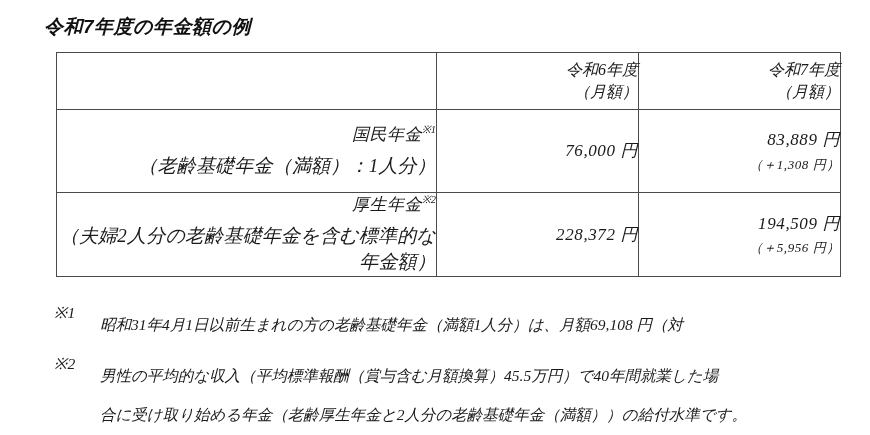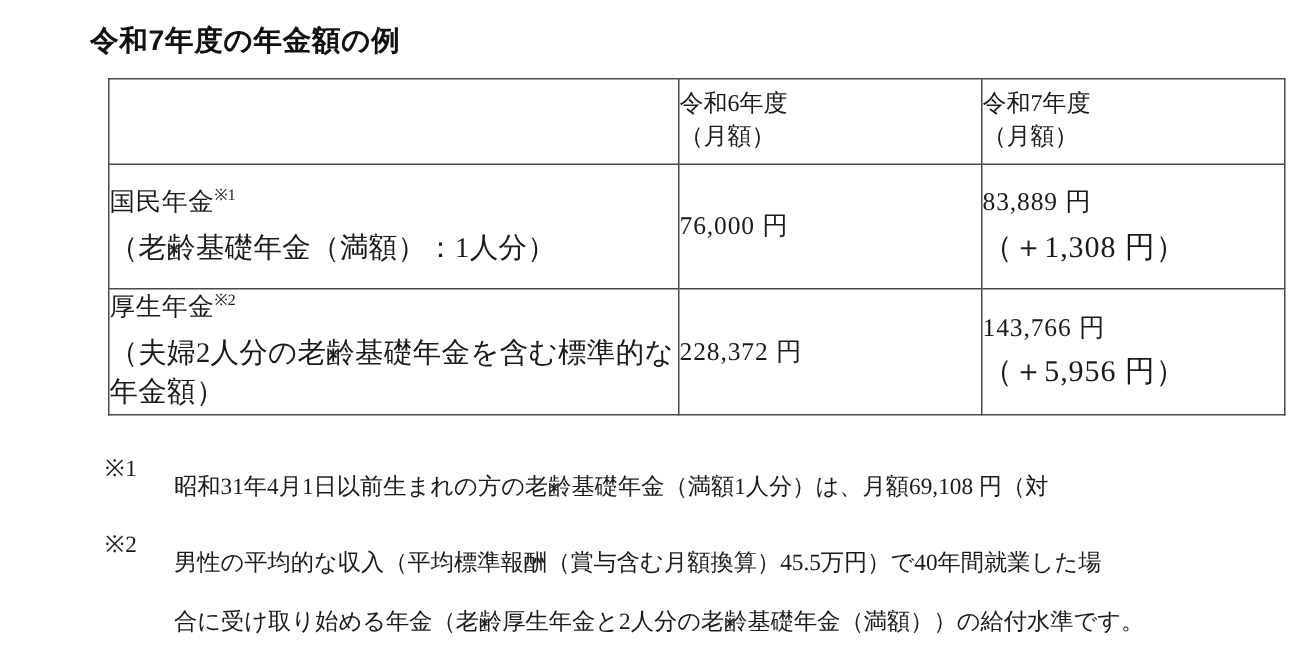--- a/index.html
+++ b/index.html
@@ -19,7 +19,8 @@
     width: 870px;
     height: 311px;
     box-sizing: border-box;
-    padding: 14px 26px 0 42px;
+    padding: 14px 26px 0 26px;
+    font-style: italic;
   }
   .doc-title {
     font-family: "Liberation Sans", "DejaVu Sans", sans-serif;

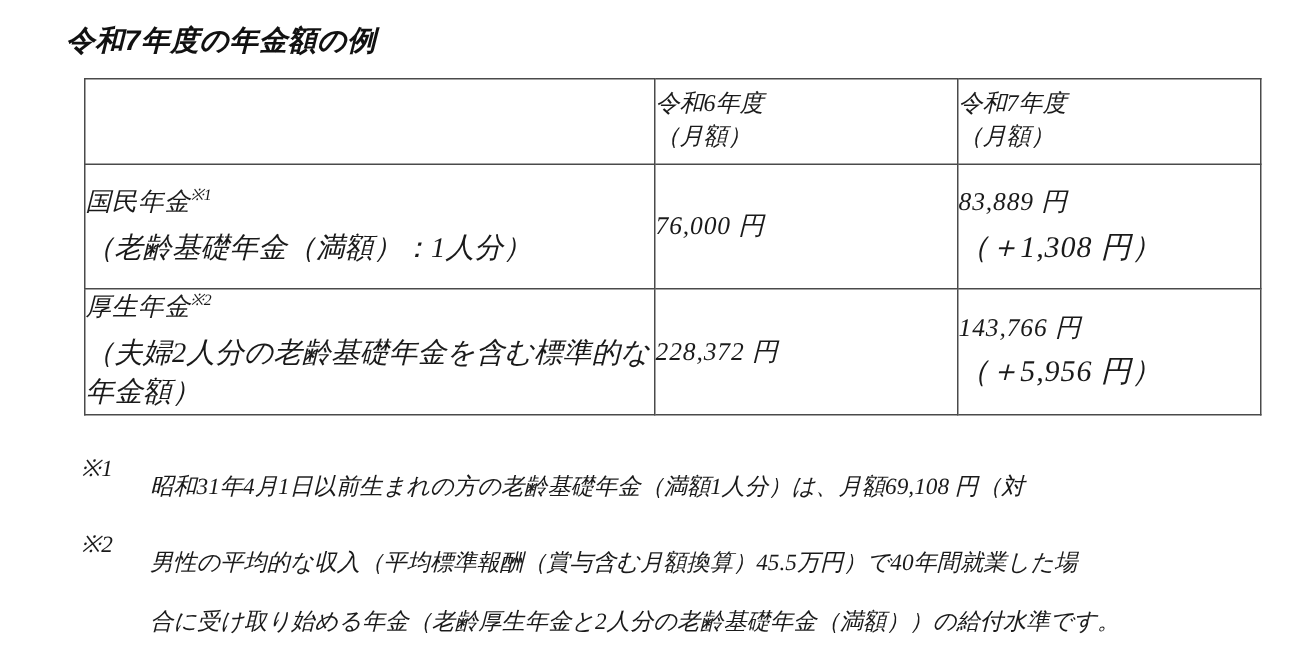--- a/index.html
+++ b/index.html
@@ -39,7 +39,7 @@
   table.pension-table td,
   table.pension-table th {
     border: 1px solid #4a4a4a;
-    text-align: left;
+    text-align: right;
     vertical-align: middle;
     font-weight: normal;
     font-size: 16px;

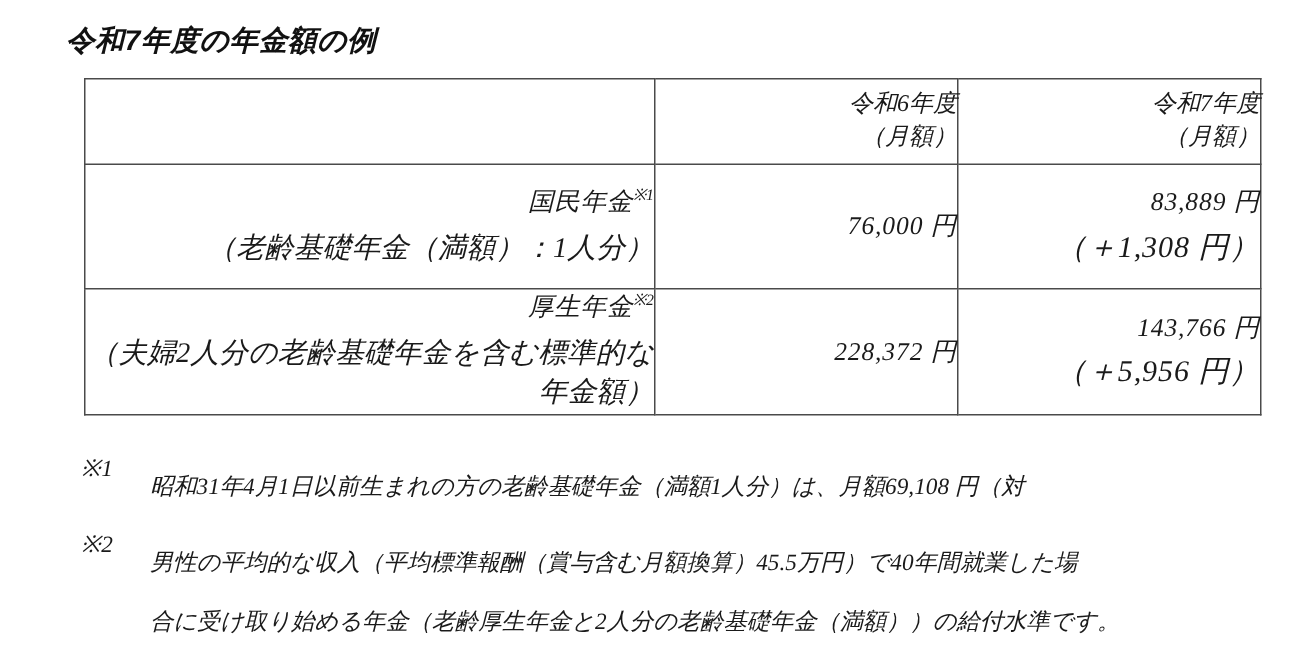--- a/index.html
+++ b/index.html
@@ -84,7 +84,7 @@
   }
   .amount-sub {
     display: block;
-    font-size: 20px;
+    font-size: 13px;
     letter-spacing: 0.6px;
     margin-top: 4px;
   }

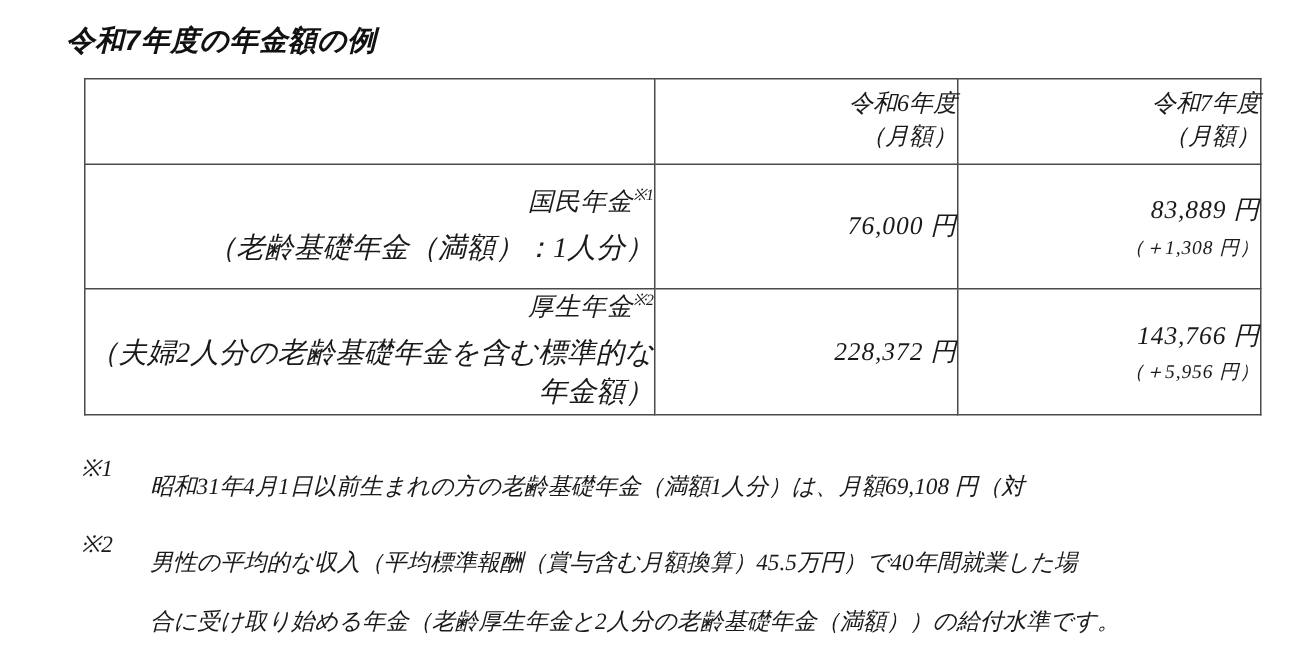--- a/index.html
+++ b/index.html
@@ -164,7 +164,7 @@
           <span class="amount-main">228,372 円</span>
         </td>
         <td>
-          <span class="amount-main">143,766 円</span>
+          <span class="amount-main">194,509 円</span>
           <span class="amount-sub">（＋5,956 円）</span>
         </td>
       </tr>

